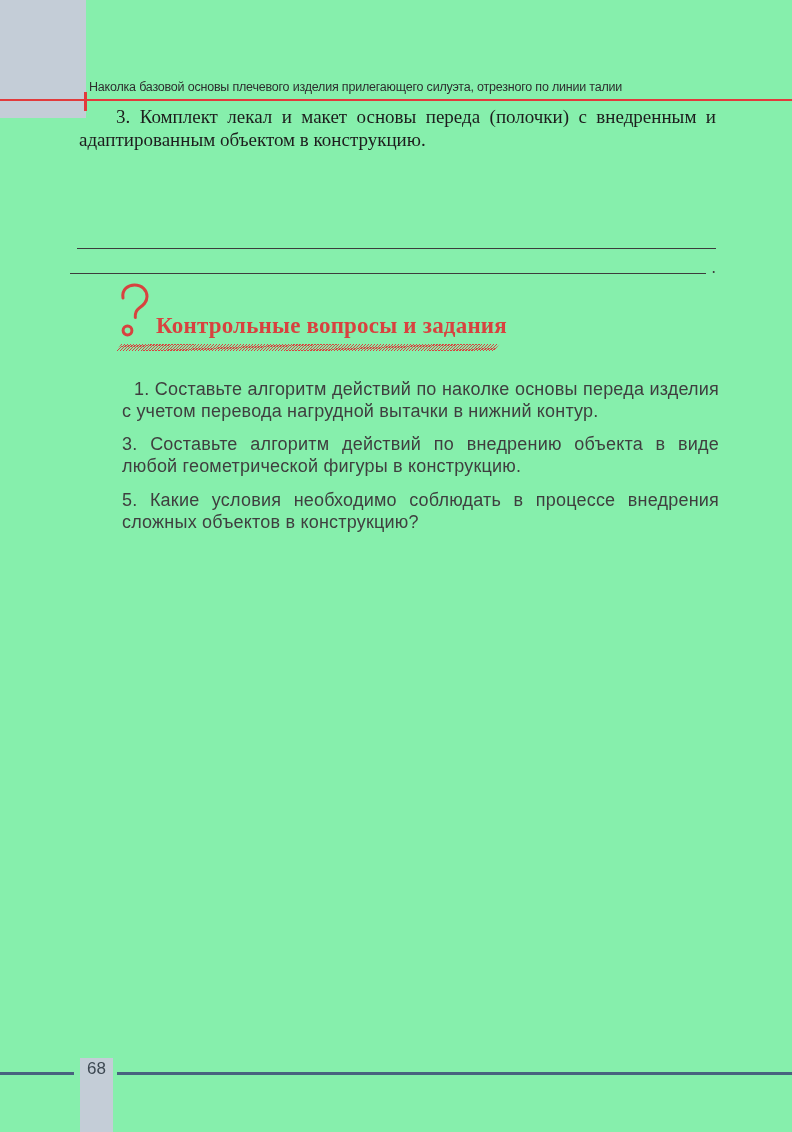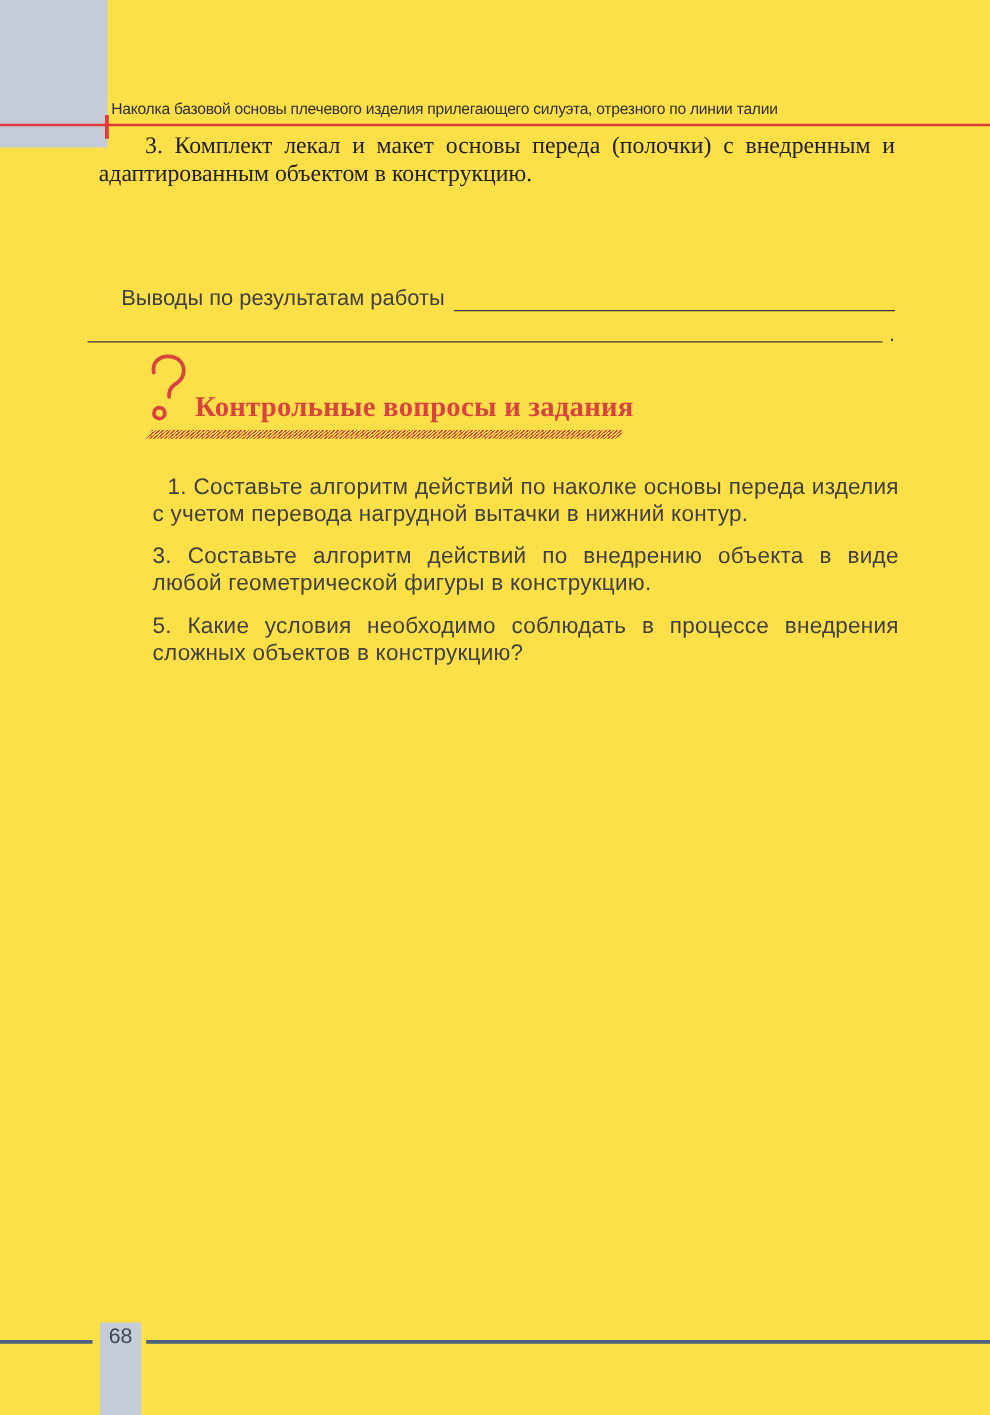--- a/index.html
+++ b/index.html
@@ -6,7 +6,7 @@
   .page{
     position:relative;
     width:792px;height:1132px;
-    background:#fde047;
+    background:#86efac;
     overflow:hidden;
     font-family:"Liberation Sans",sans-serif;
   }

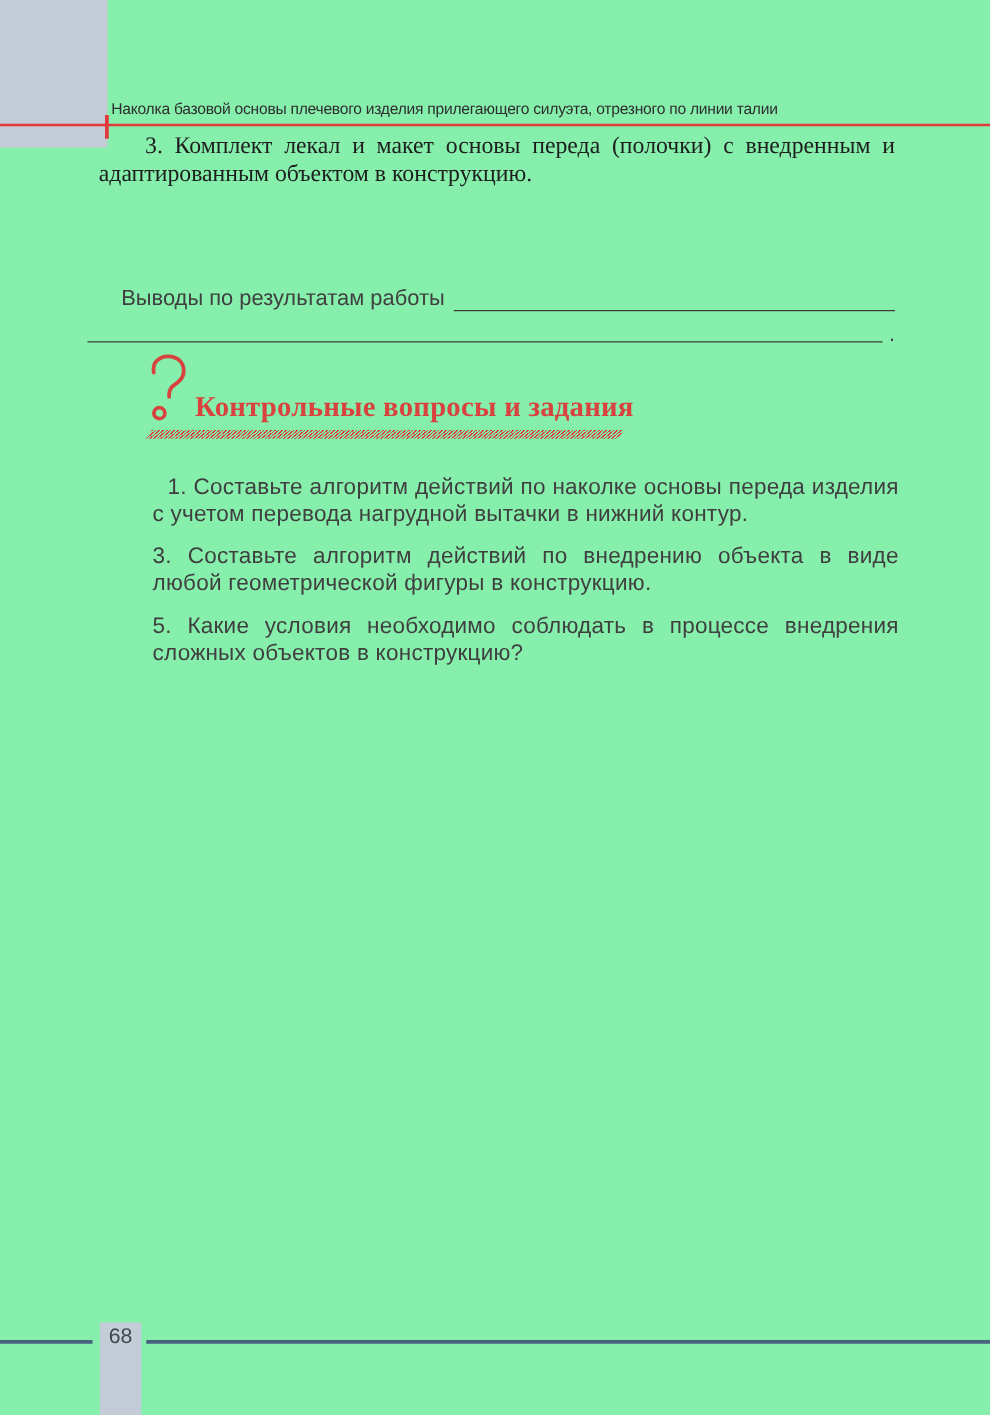--- a/index.html
+++ b/index.html
@@ -125,7 +125,6 @@
 
   <div class="conclusions">
     <div class="concl-line1">
-      <span class="label">Выводы по результатам работы</span>
       <div class="fill-line"></div>
     </div>
     <div class="concl-line2">

